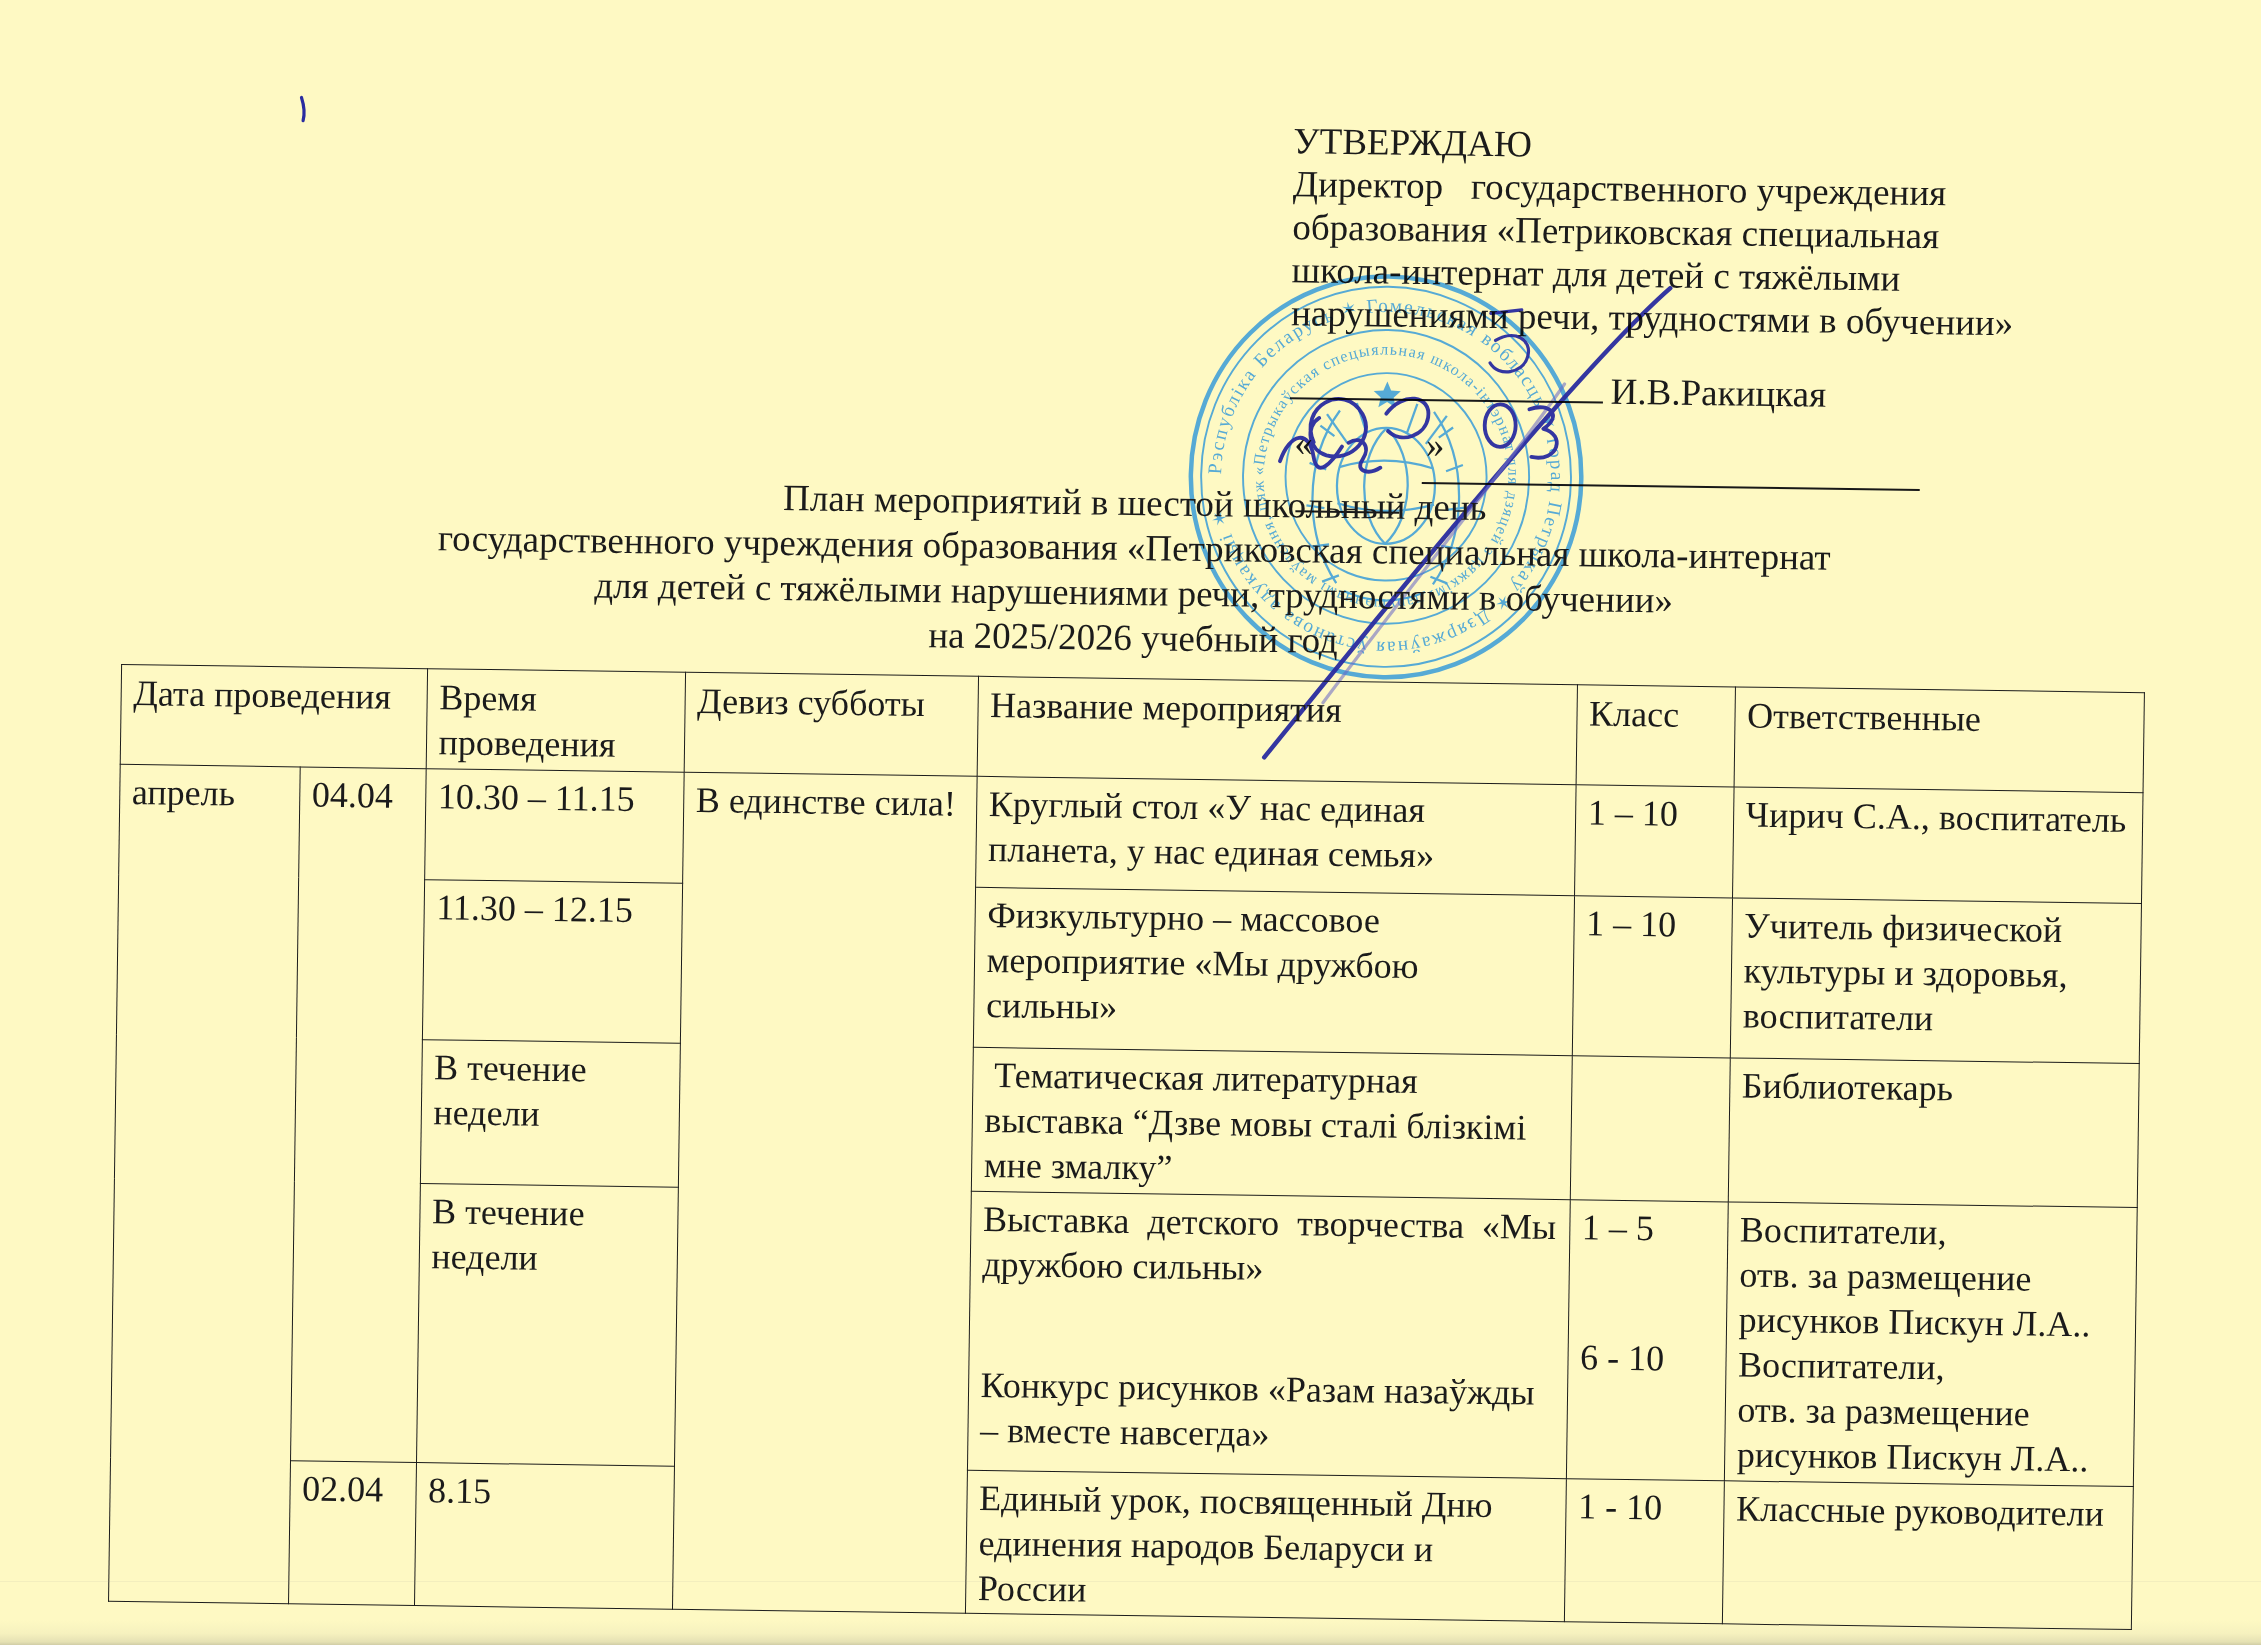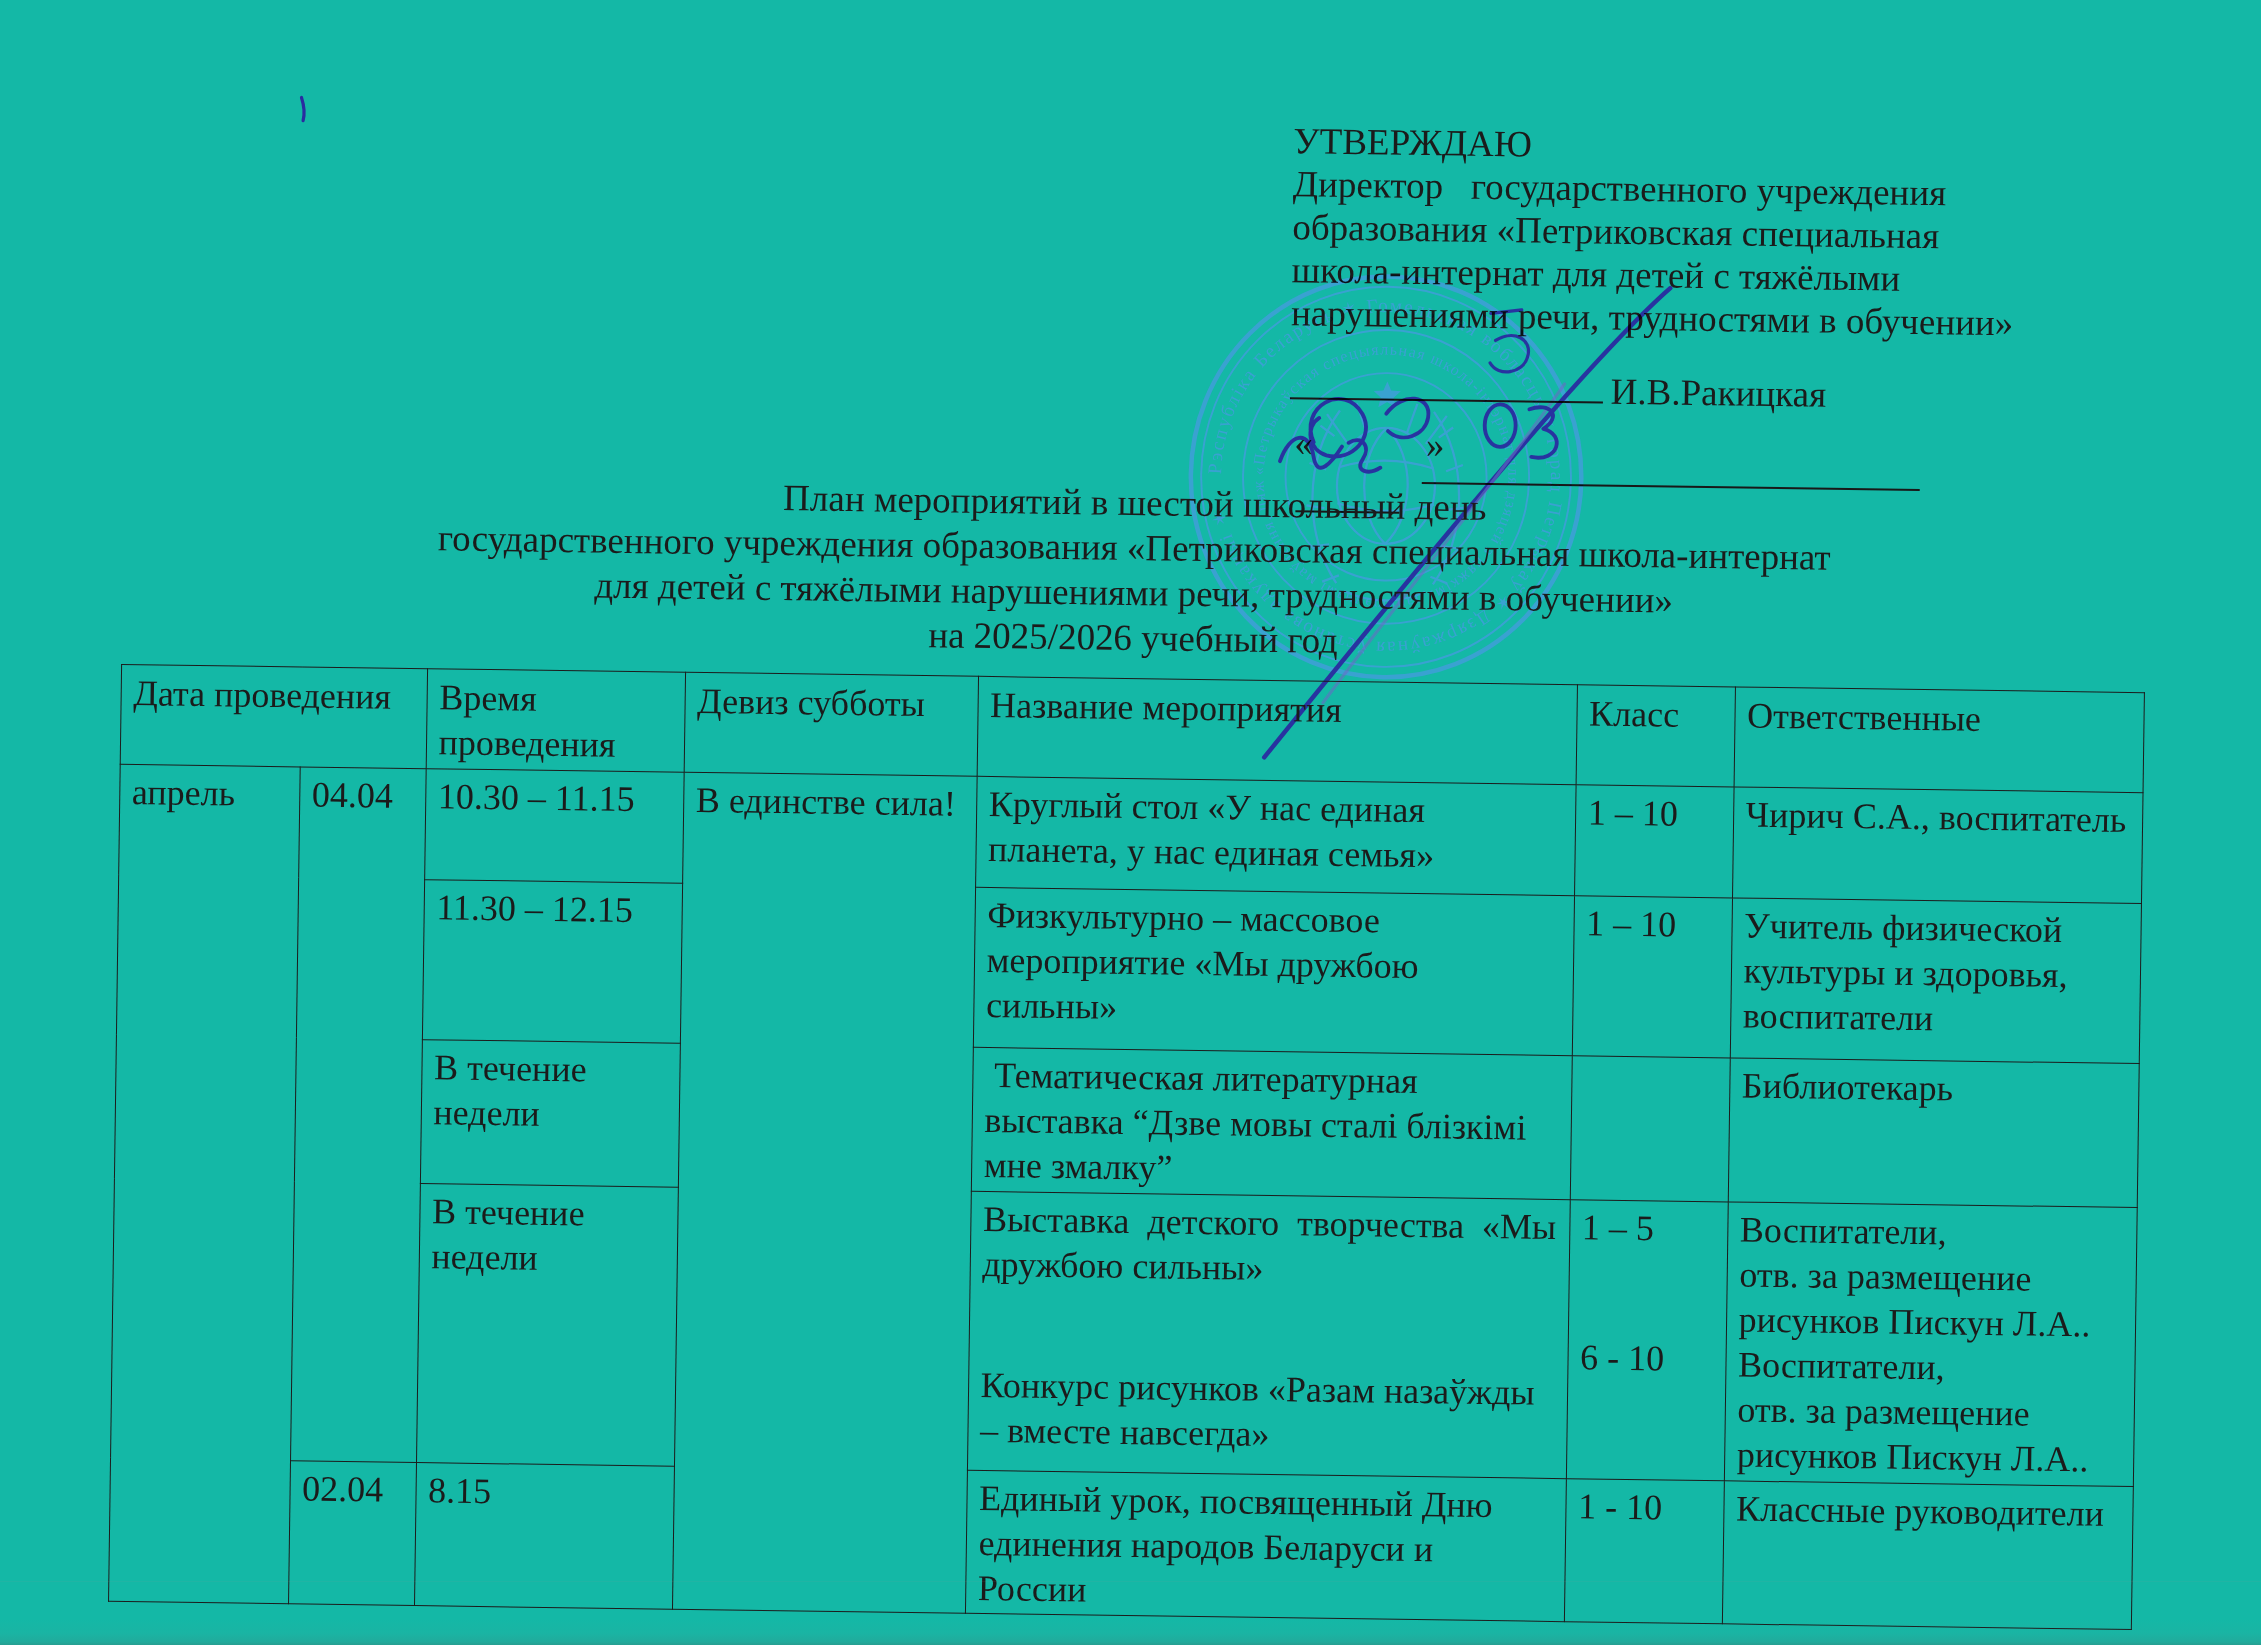--- a/index.html
+++ b/index.html
@@ -4,7 +4,7 @@
 <style>
   html,body{margin:0;padding:0;background:#e8e8e8;}
   .page{
-    position:relative;width:2261px;height:1645px;background:#14b8a6;overflow:hidden;
+    position:relative;width:2261px;height:1645px;background:#fef9c3;overflow:hidden;
     font-family:"Liberation Serif","DejaVu Serif",serif;color:#1b1b1b;
   }
   .rot{position:absolute;left:0;top:0;width:2261px;height:1645px;

